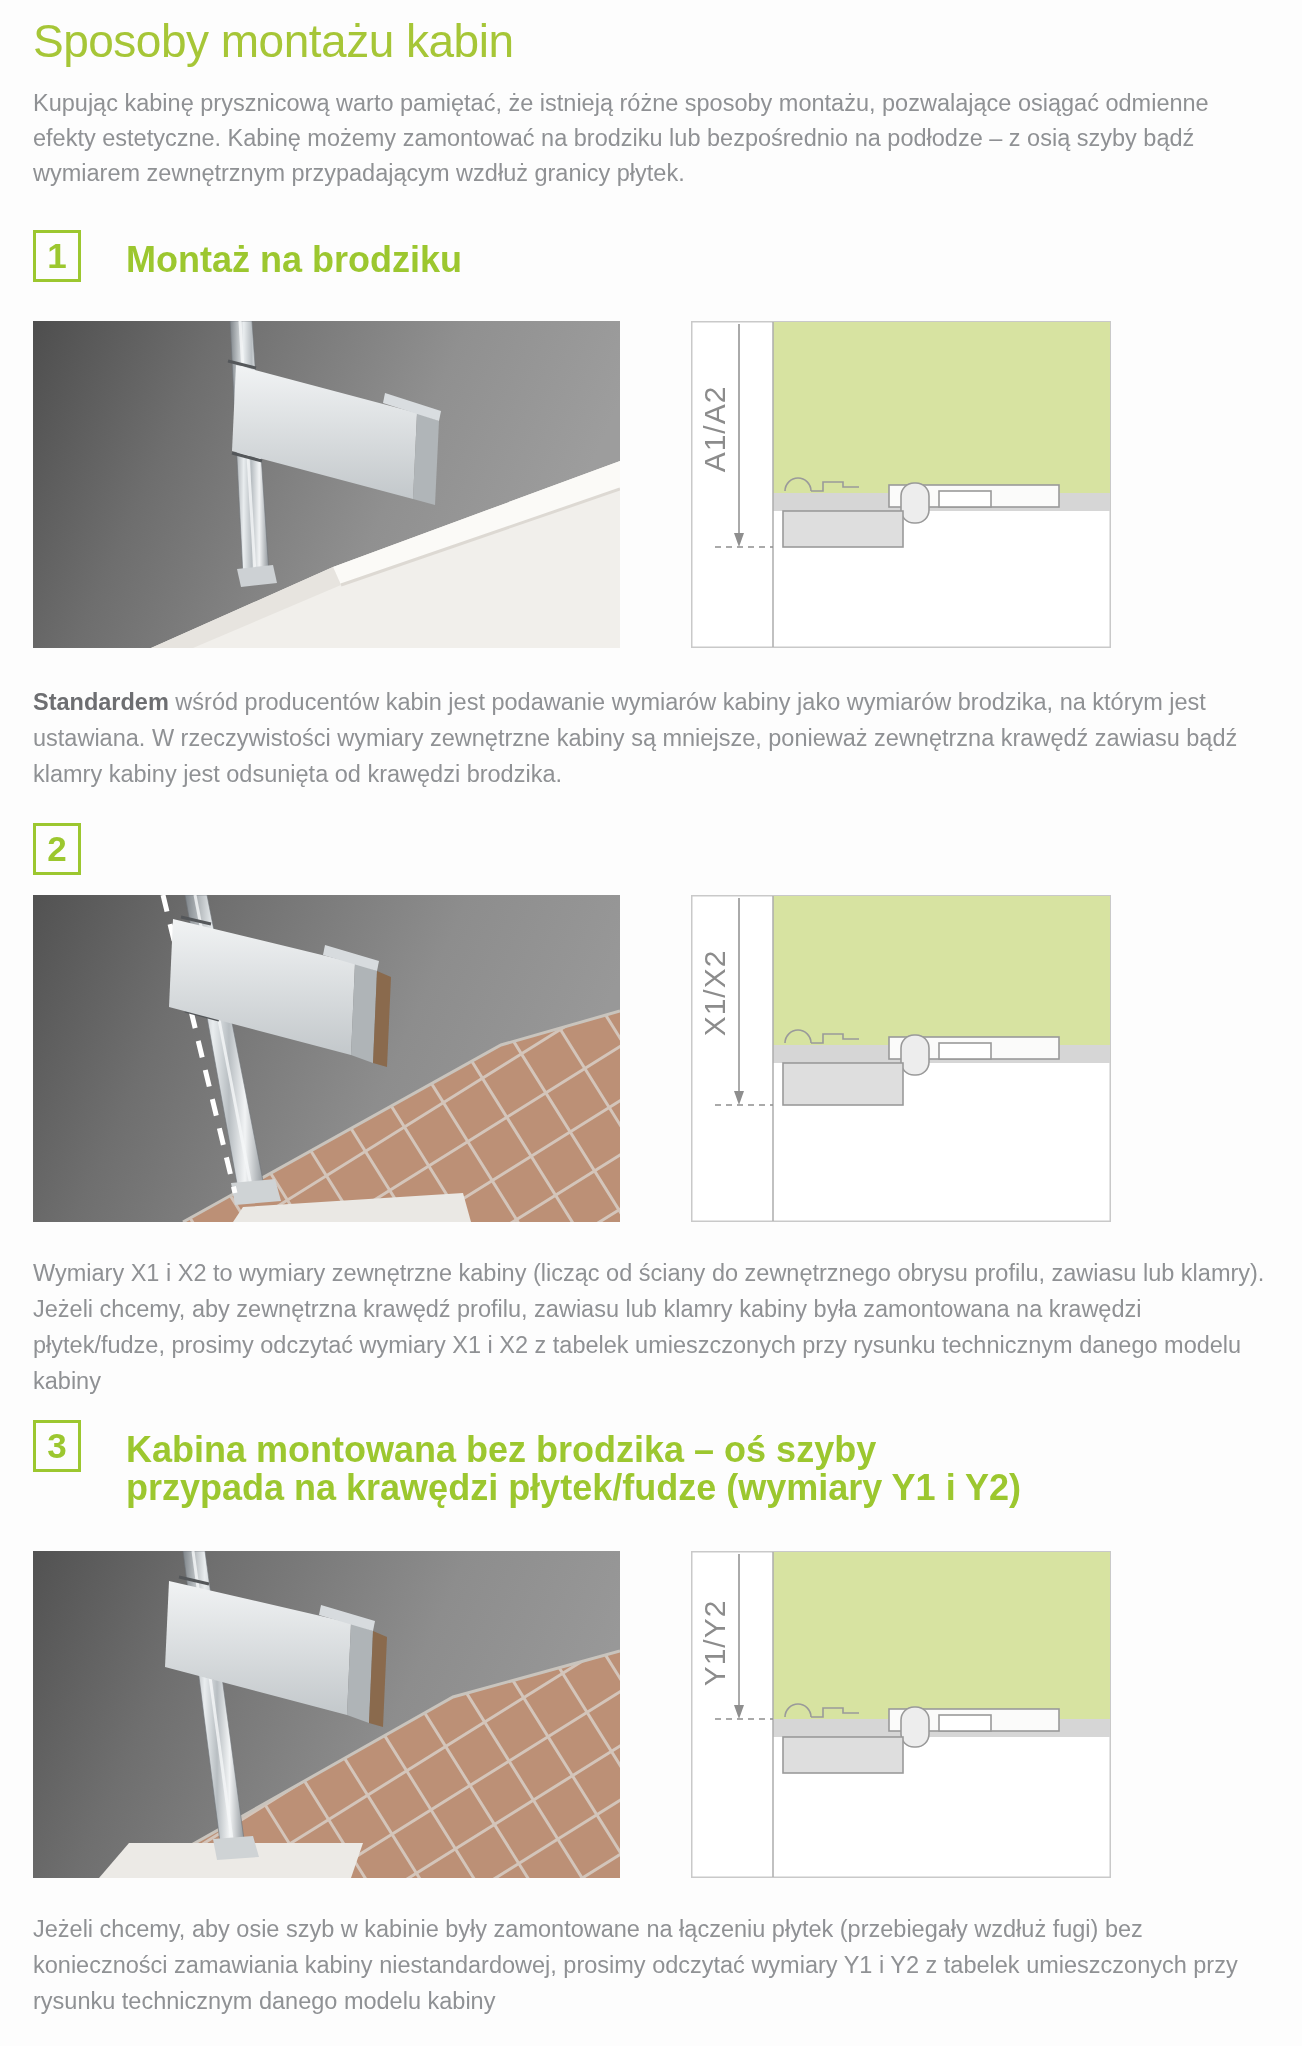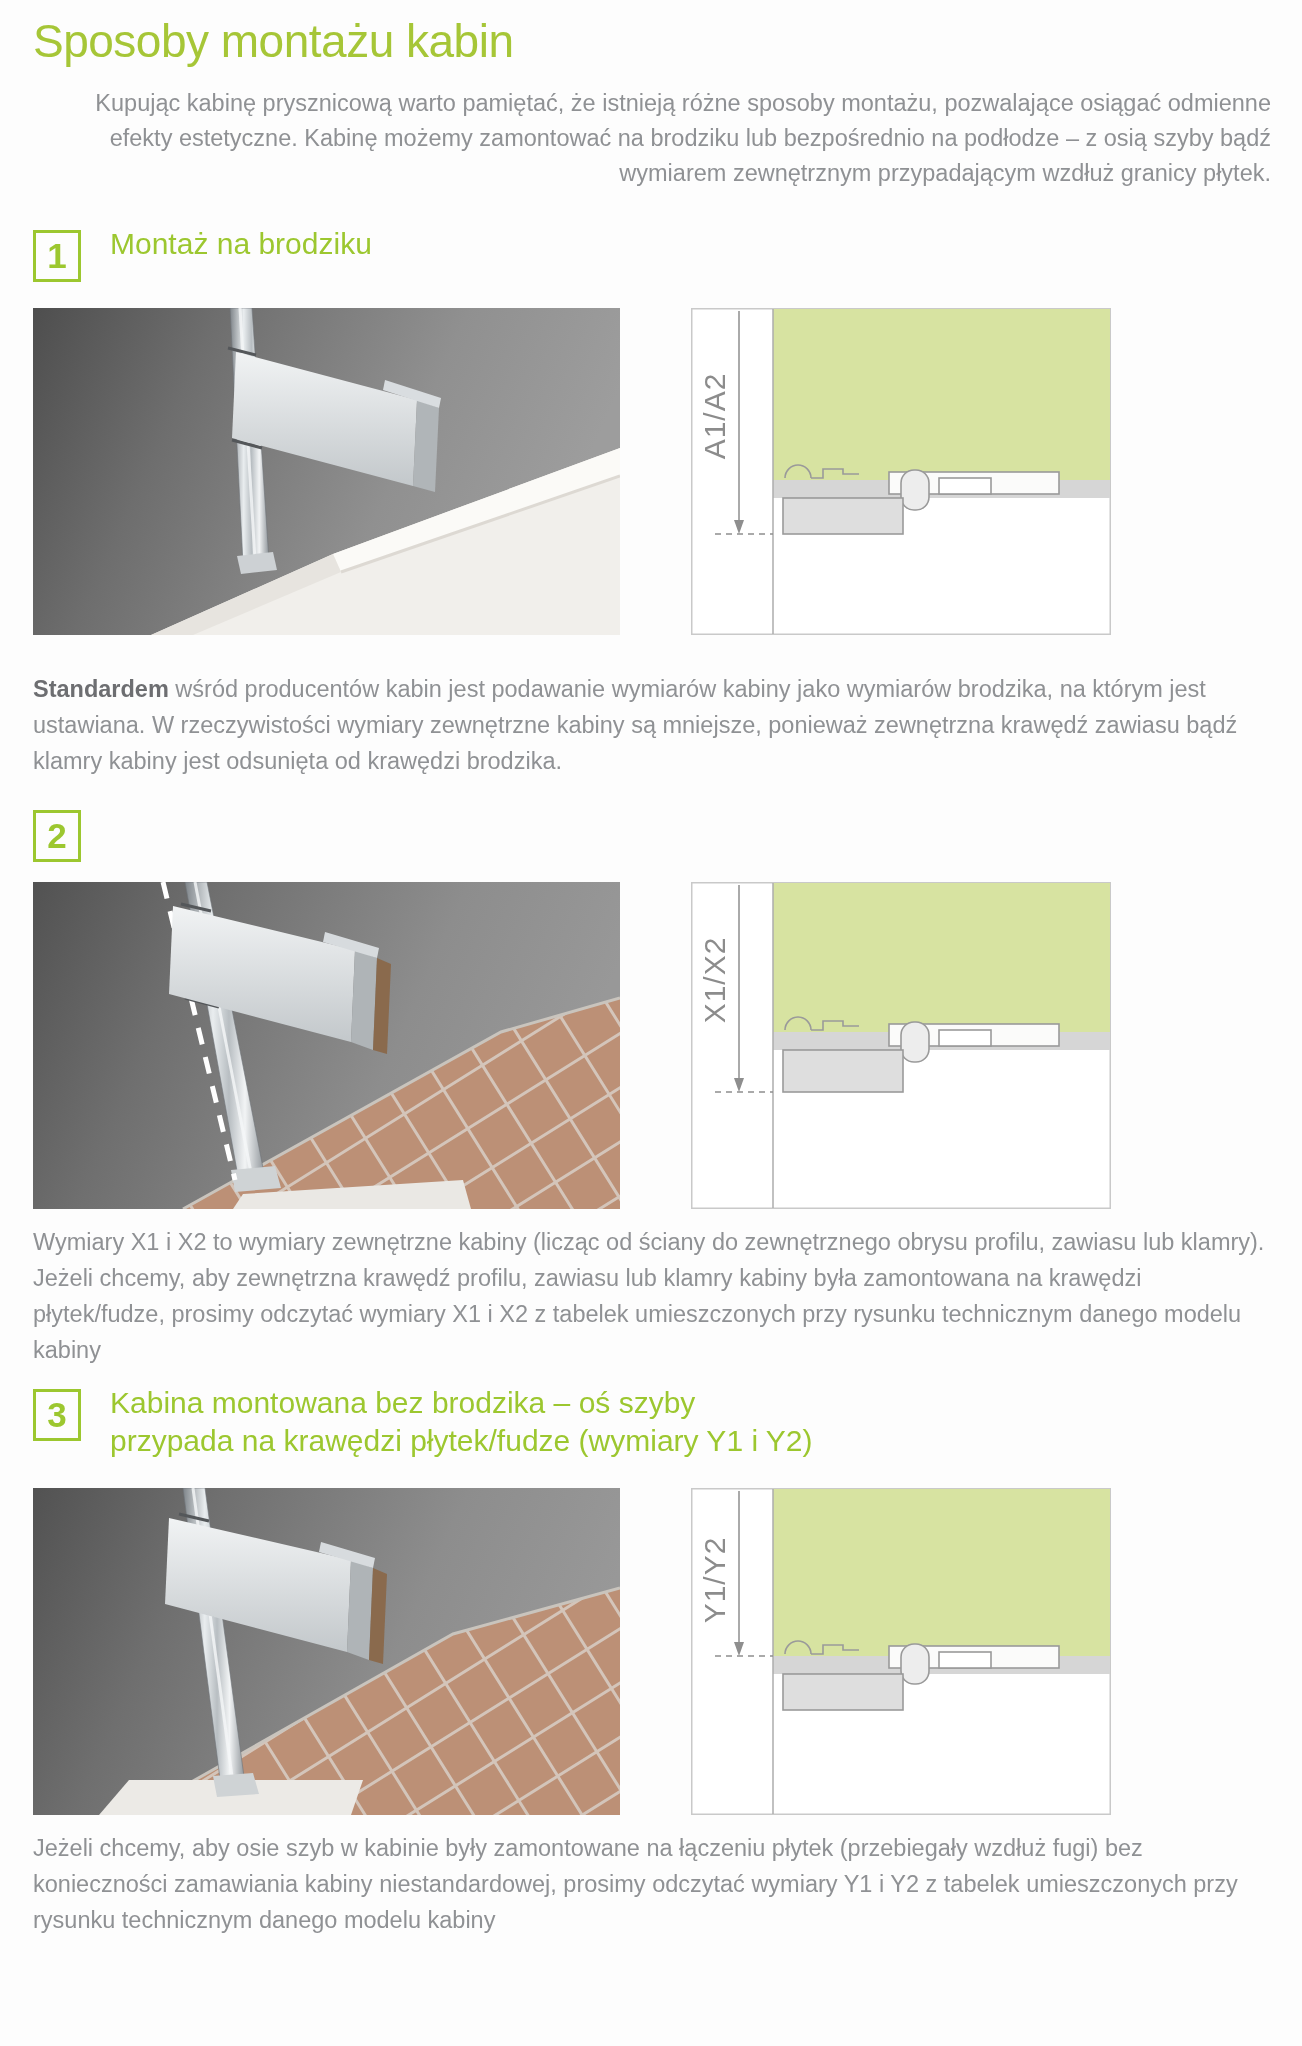--- a/index.html
+++ b/index.html
@@ -21,7 +21,7 @@
     color:var(--titleGreen);letter-spacing:-0.5px;
   }
   .intro{
-    margin:16px 0 0;width:1238px;font-size:23.5px;line-height:35px;color:var(--textGray);text-align:right;
+    margin:16px 0 0;width:1238px;font-size:23.5px;line-height:35px;color:var(--textGray);
   }
   .sec-head{display:flex;align-items:flex-start;gap:29px;}
   .s1 .sec-head{margin-top:34px;}

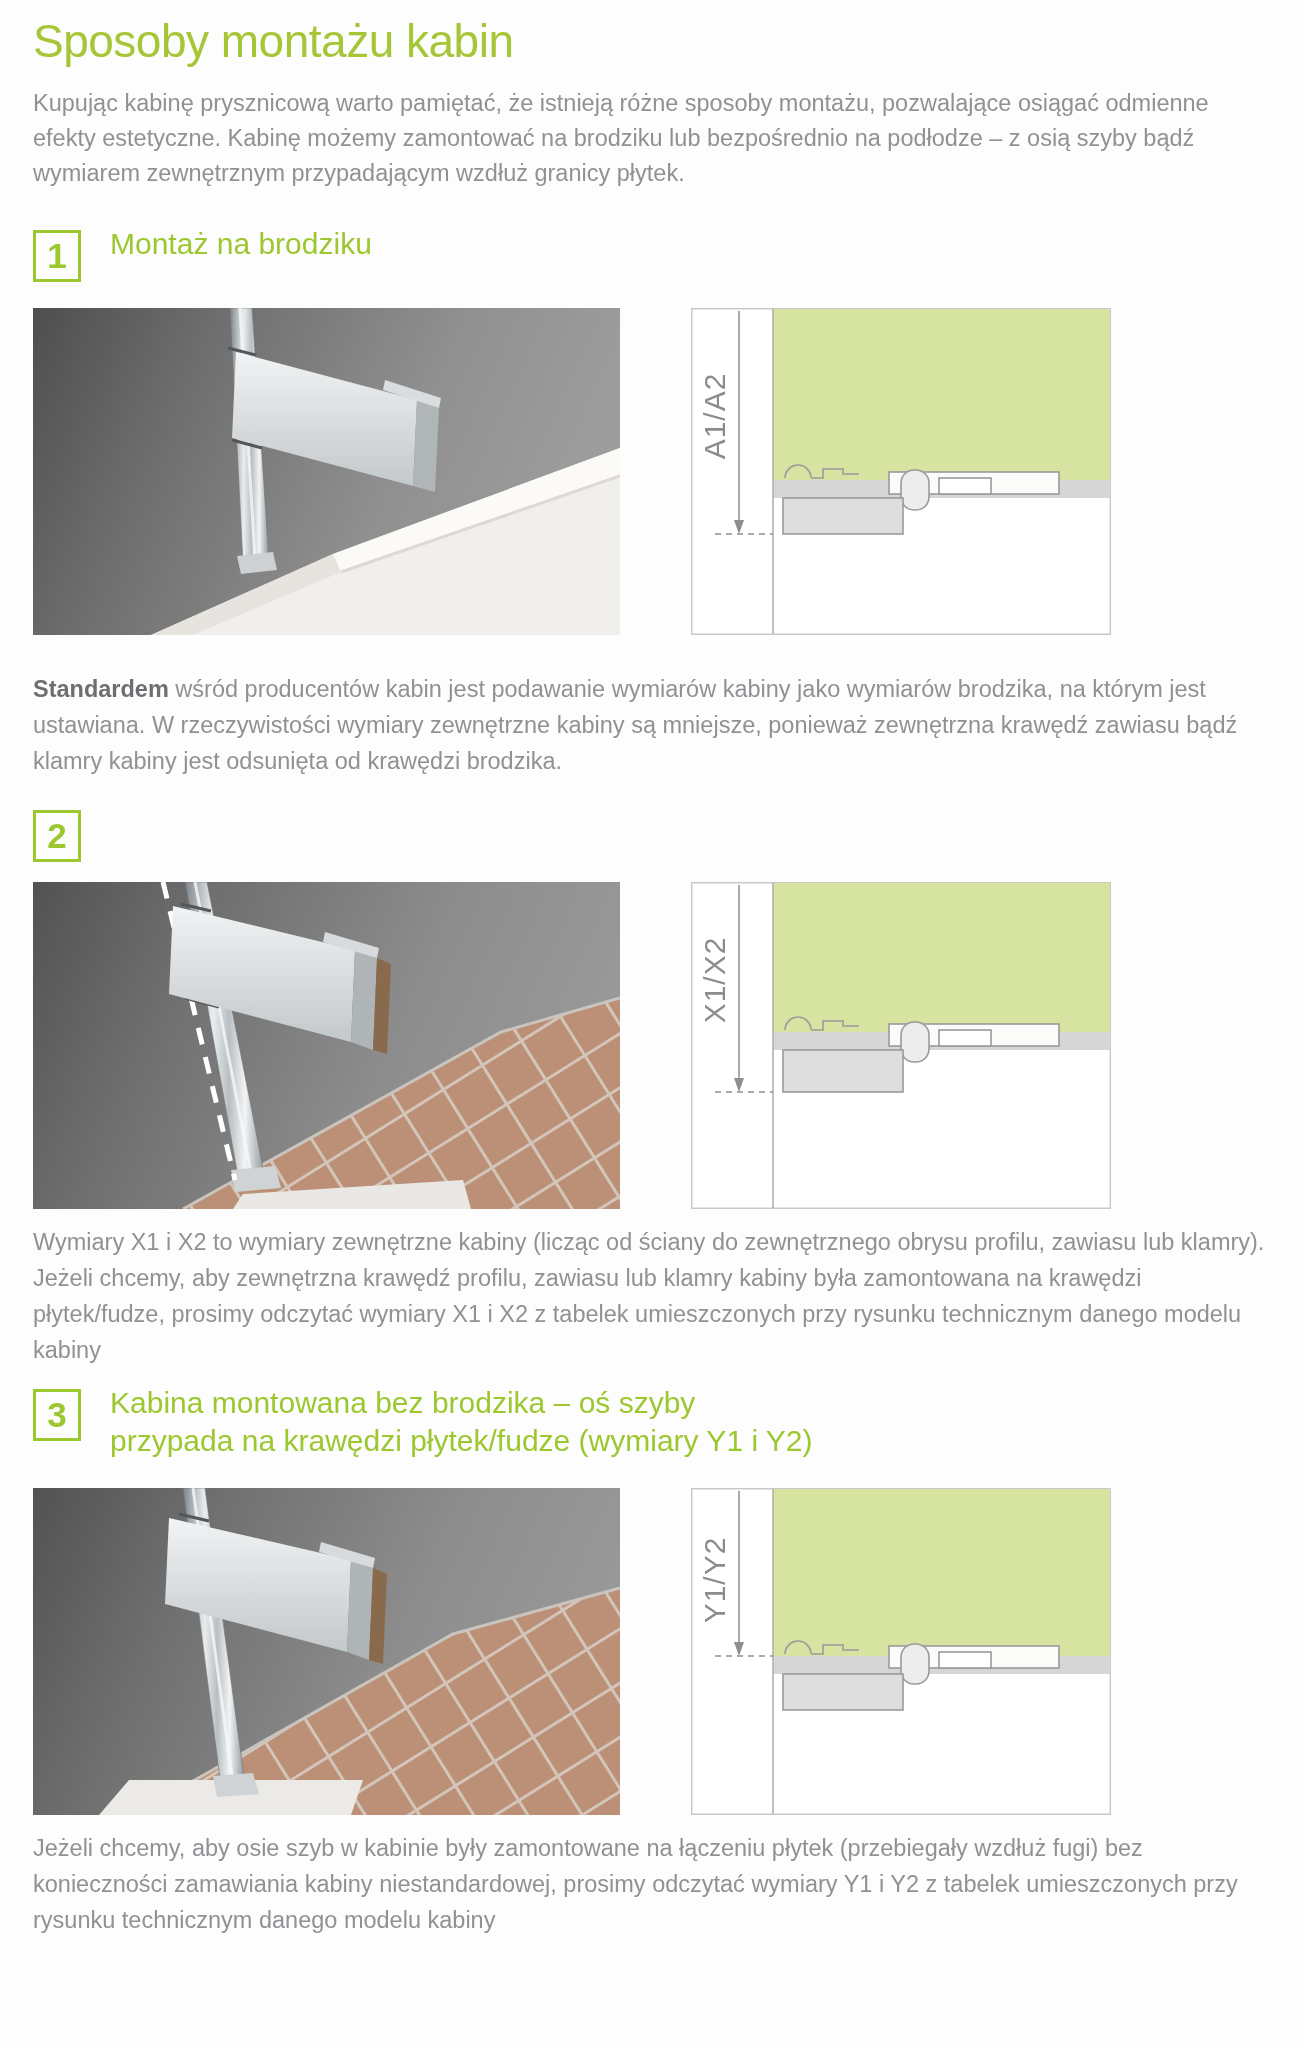--- a/index.html
+++ b/index.html
@@ -32,7 +32,7 @@
     display:flex;align-items:center;justify-content:center;
     font-size:35px;font-weight:600;color:var(--green);margin-top:5px;
   }
-  .sec-title{margin:0;font-size:30px;line-height:38px;font-weight:400;color:var(--green);}
+  .sec-title{margin:16px;font-size:36px;line-height:38px;font-weight:700;color:var(--green);}
   .row{display:flex;align-items:flex-start;gap:71px;}
   .s1 .row{margin-top:26px;}
   .s2 .row{margin-top:20px;}

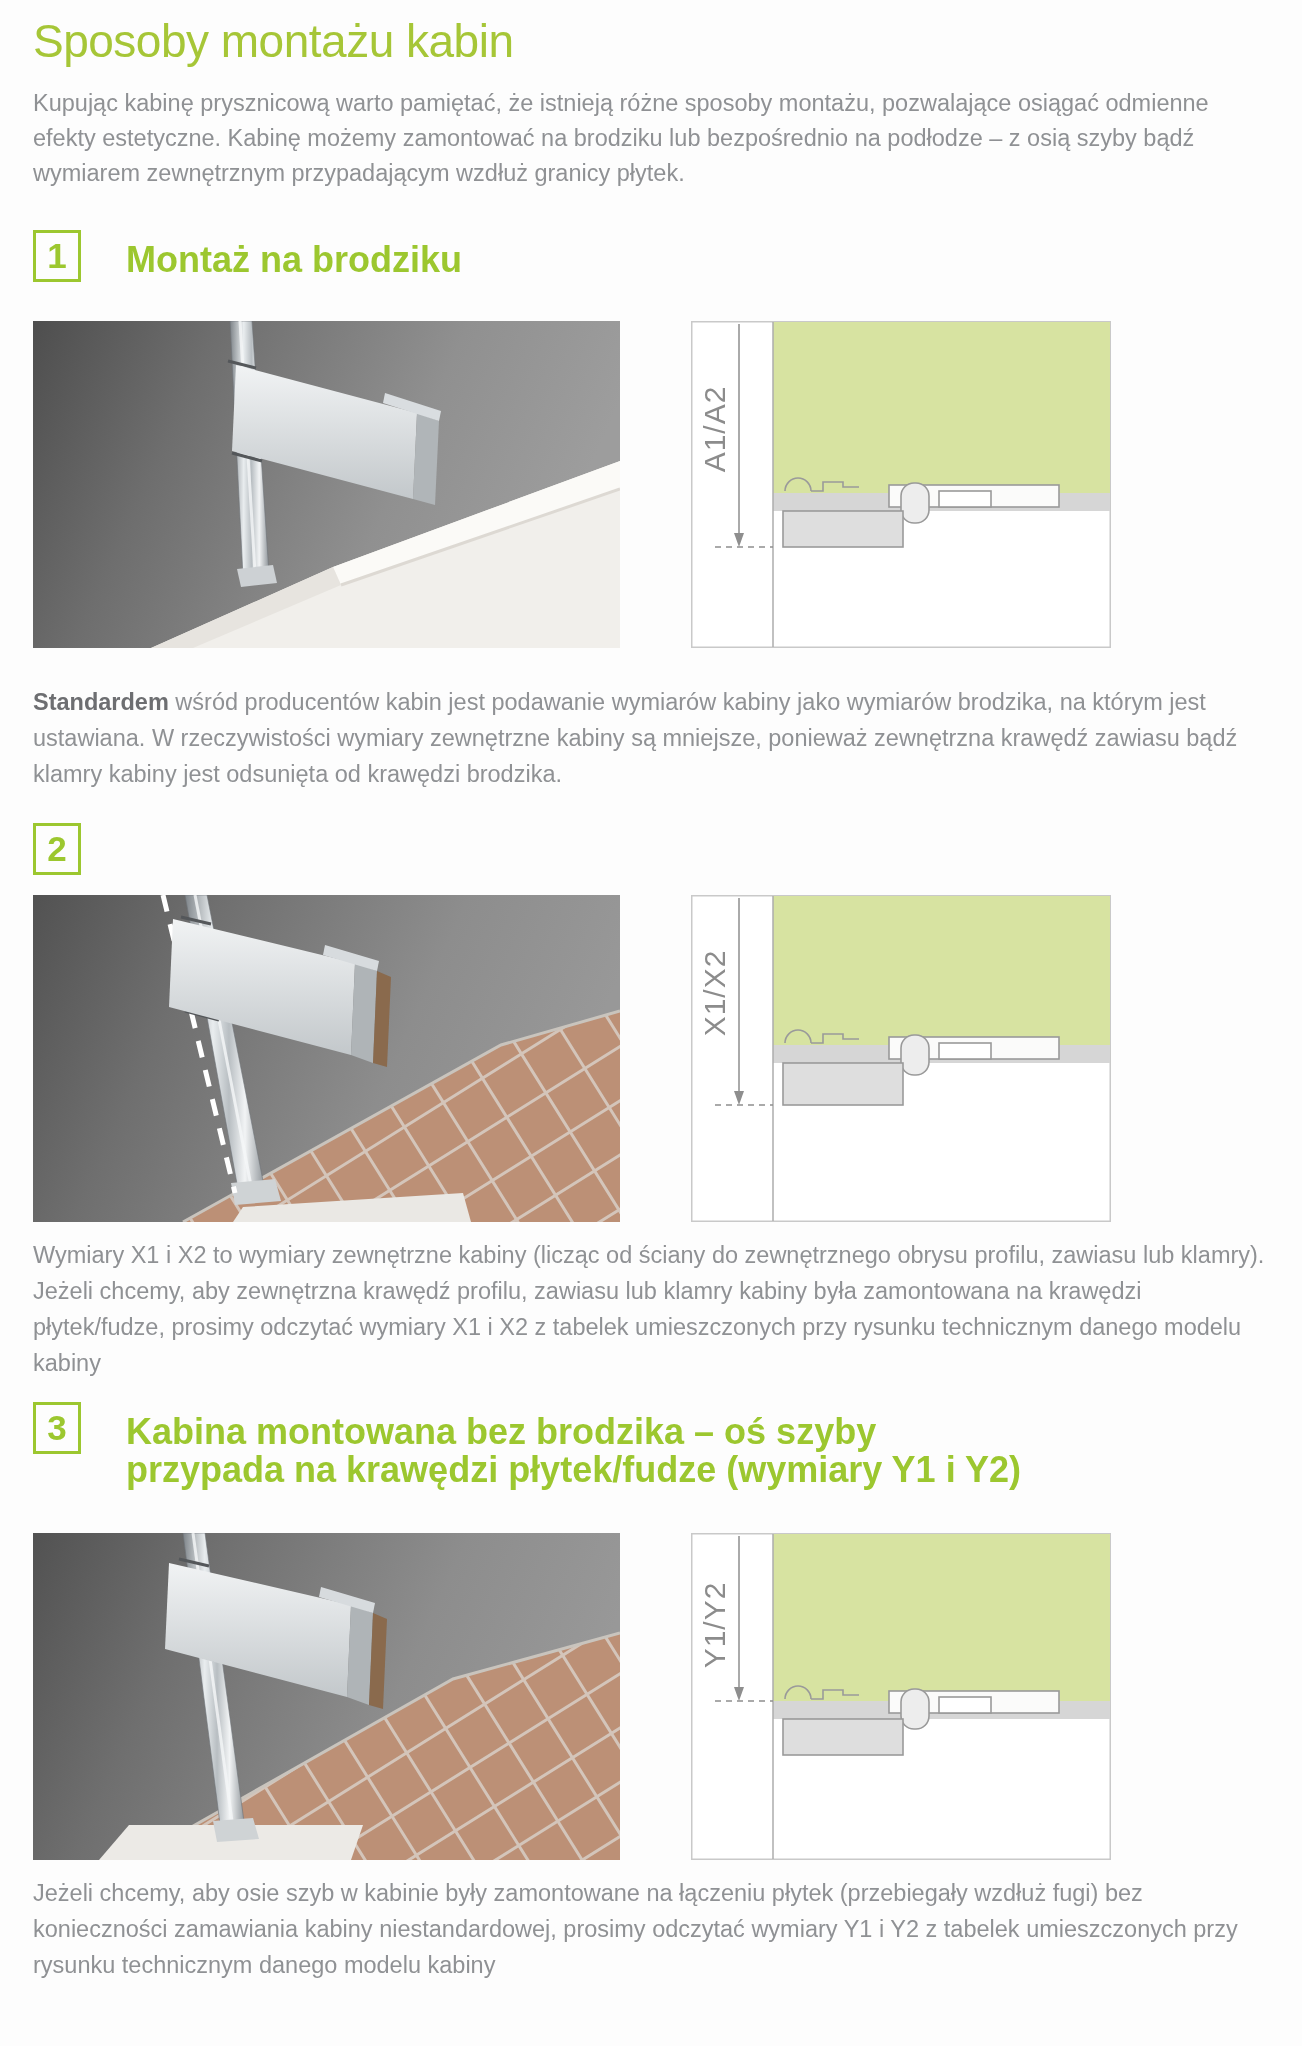--- a/index.html
+++ b/index.html
@@ -40,7 +40,7 @@
   .photo{display:block;width:587px;height:327px;}
   .diagram{display:block;width:420px;height:327px;}
   .para{margin:36px 0 0;width:1238px;font-size:23.5px;line-height:36px;color:var(--textGray);}
-  .s2 .para,.s3 .para{margin-top:15px;}
+  .s2 .para,.s3 .para{margin-top:33px;}
   .para b{color:var(--boldGray);font-weight:700;text-align:right;}
   .glass{fill:var(--glassGreen);}
   .tilefill{fill:var(--tile);}

